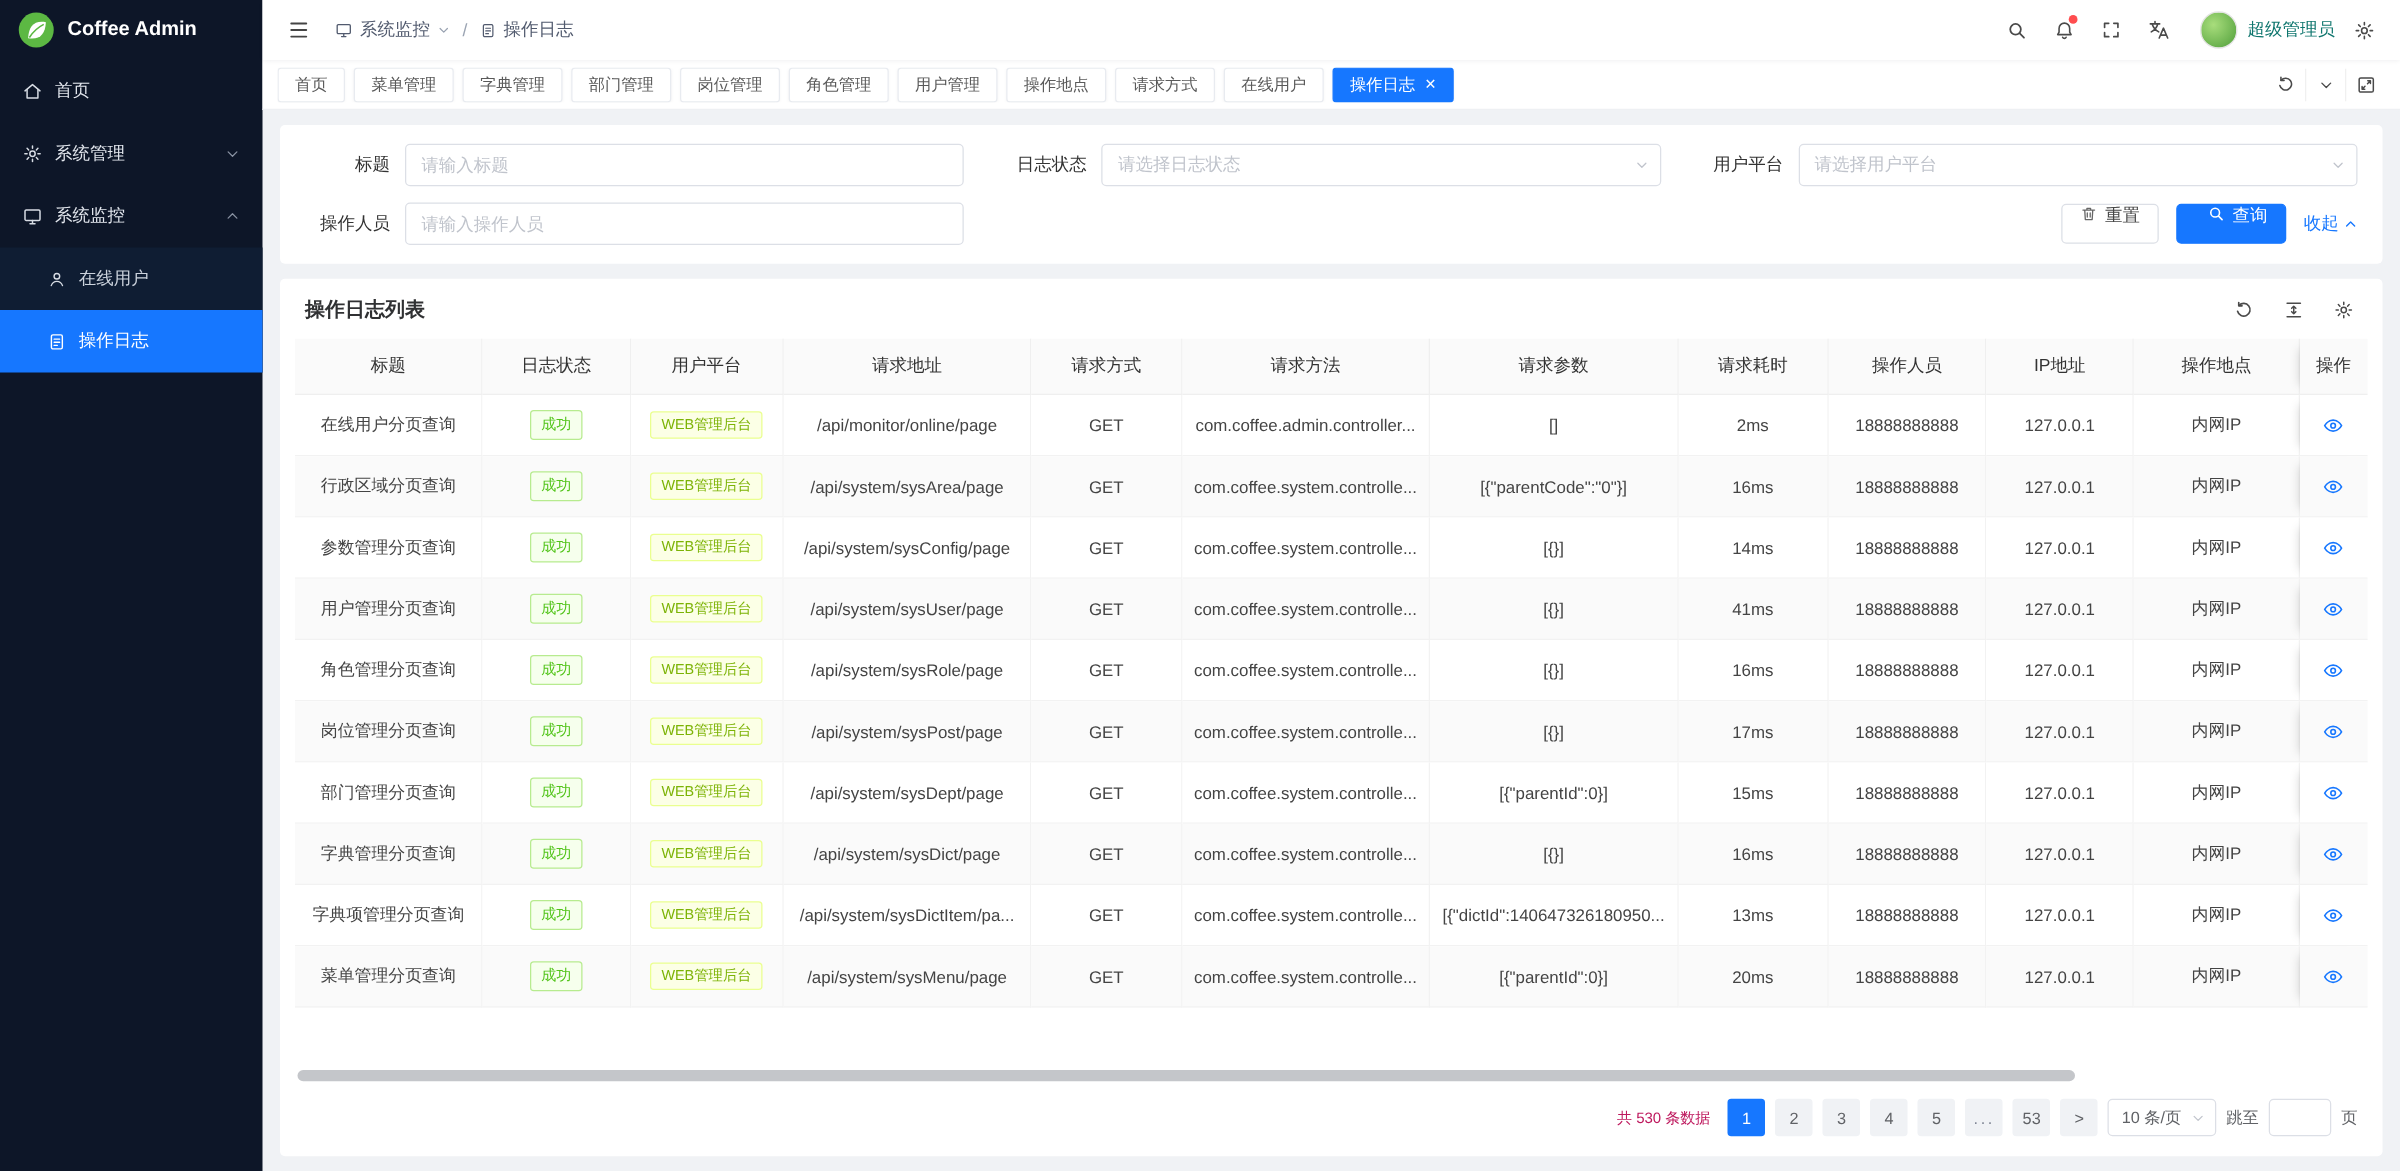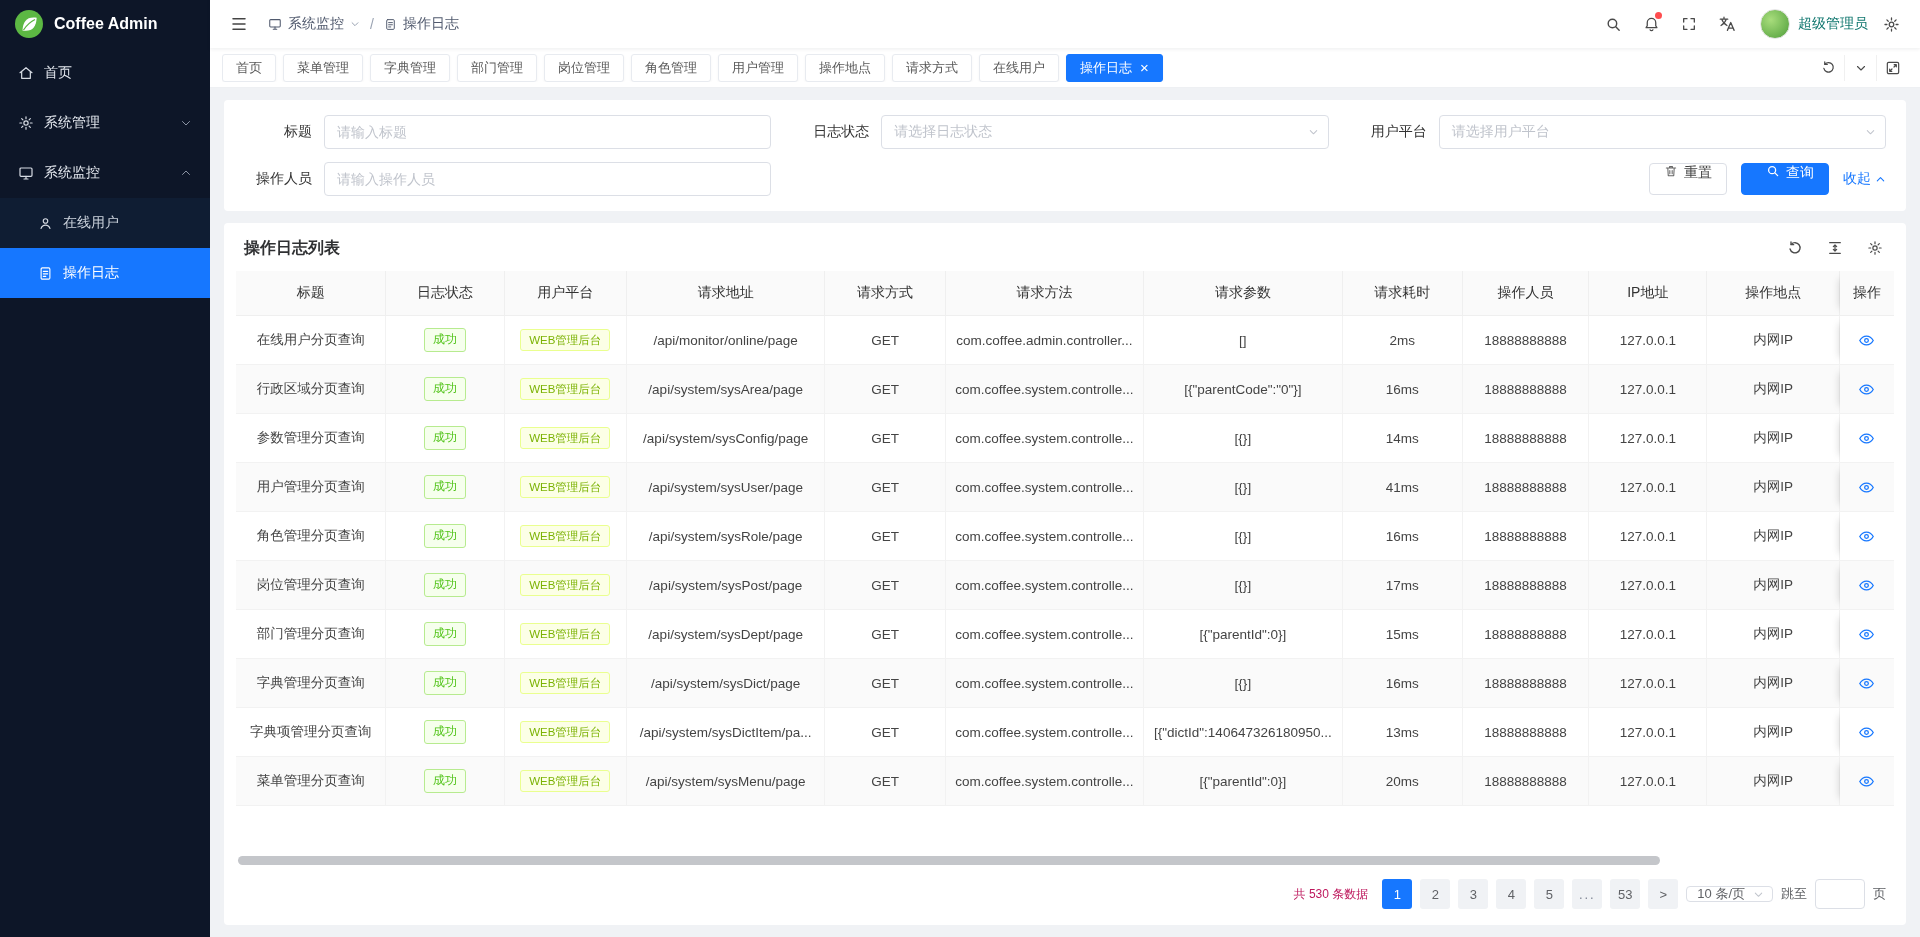--- a/index.html
+++ b/index.html
@@ -91,7 +91,7 @@
   .pg { min-width:30px; height:30px; border:none; border-radius:3px; background:#f0f2f5; color:#606266; font-size:13px; cursor:pointer; display:flex; align-items:center; justify-content:center; padding:0 6px; font-family:inherit; }
   .pg.active { background:#1677ff; color:#fff; }
   .pg.dots { letter-spacing:2px; color:#808695; }
-  .size-select { height:16px; border:1px solid #dcdfe6; border-radius:4px; background:#fff; display:flex; align-items:center; gap:8px; padding:0 8px 0 10px; color:#606266; cursor:pointer; white-space:nowrap; }
+  .size-select { height:30px; border:1px solid #dcdfe6; border-radius:4px; background:#fff; display:flex; align-items:center; gap:8px; padding:0 8px 0 10px; color:#606266; cursor:pointer; white-space:nowrap; }
   .size-select .caret { display:flex; color:#c0c4cc; }
   .jump-input { width:50px; height:30px; border:1px solid #dcdfe6; border-radius:4px; text-align:center; outline:none; font-size:13px; color:#333; font-family:inherit; }
 </style>

